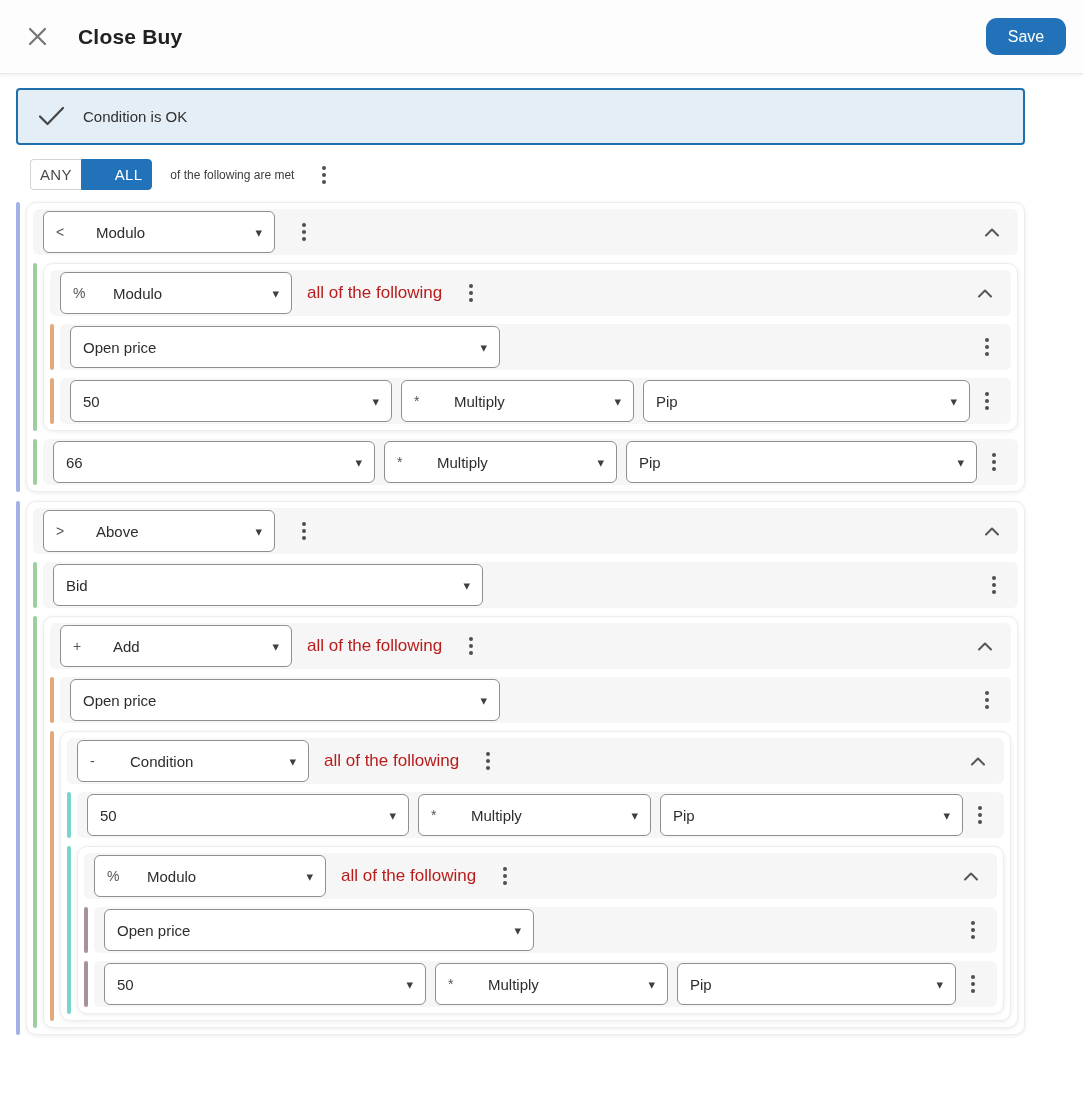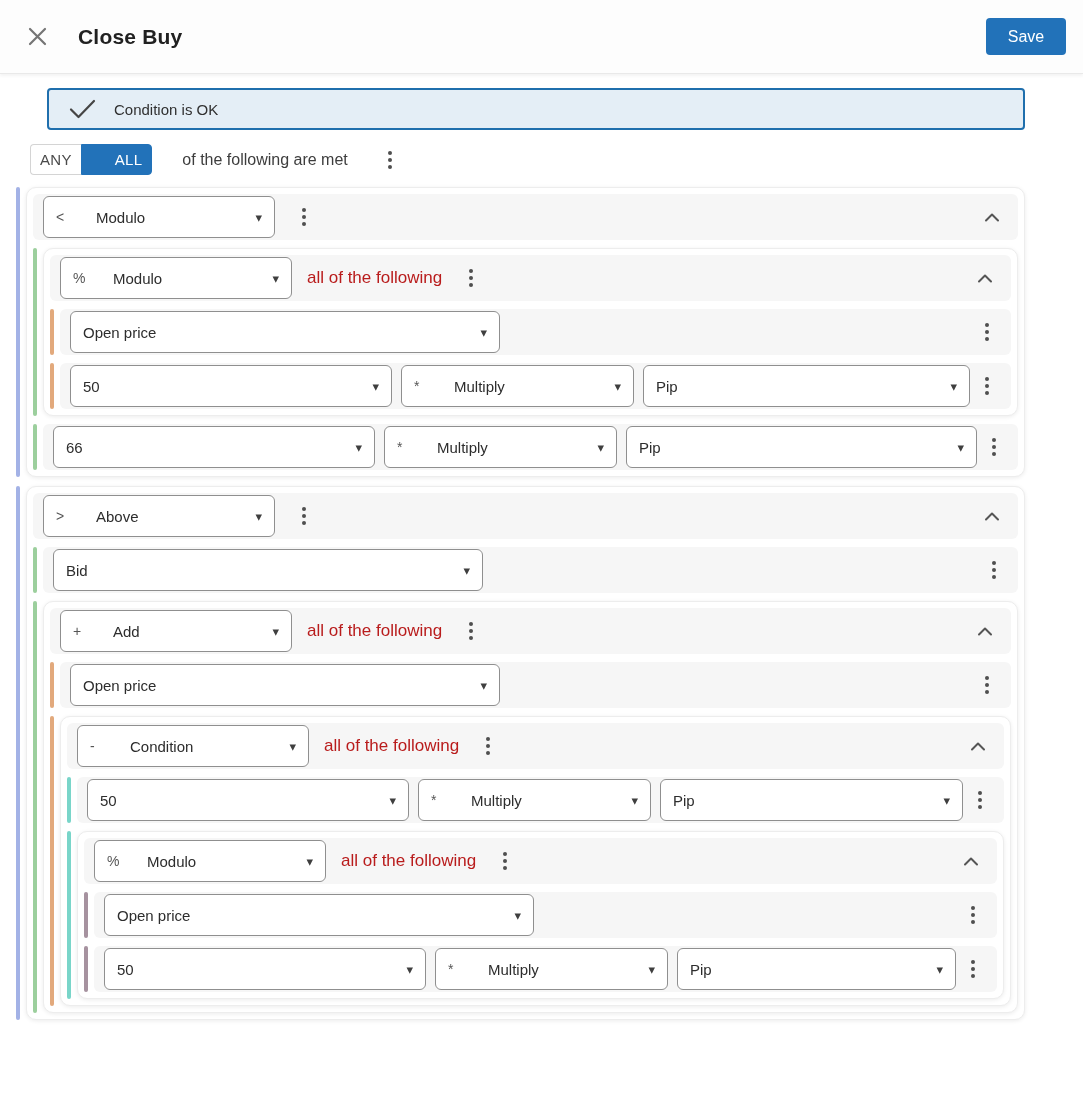--- a/index.html
+++ b/index.html
@@ -33,7 +33,7 @@
     margin-left: auto;
     min-width: 80px; height: 37px;
     background: #2272b9; color: #fff;
-    border: none; border-radius: 4px;
+    border: none; border-radius: 11px;
     font-size: 16px; font-family: inherit; cursor: pointer;
   }
   

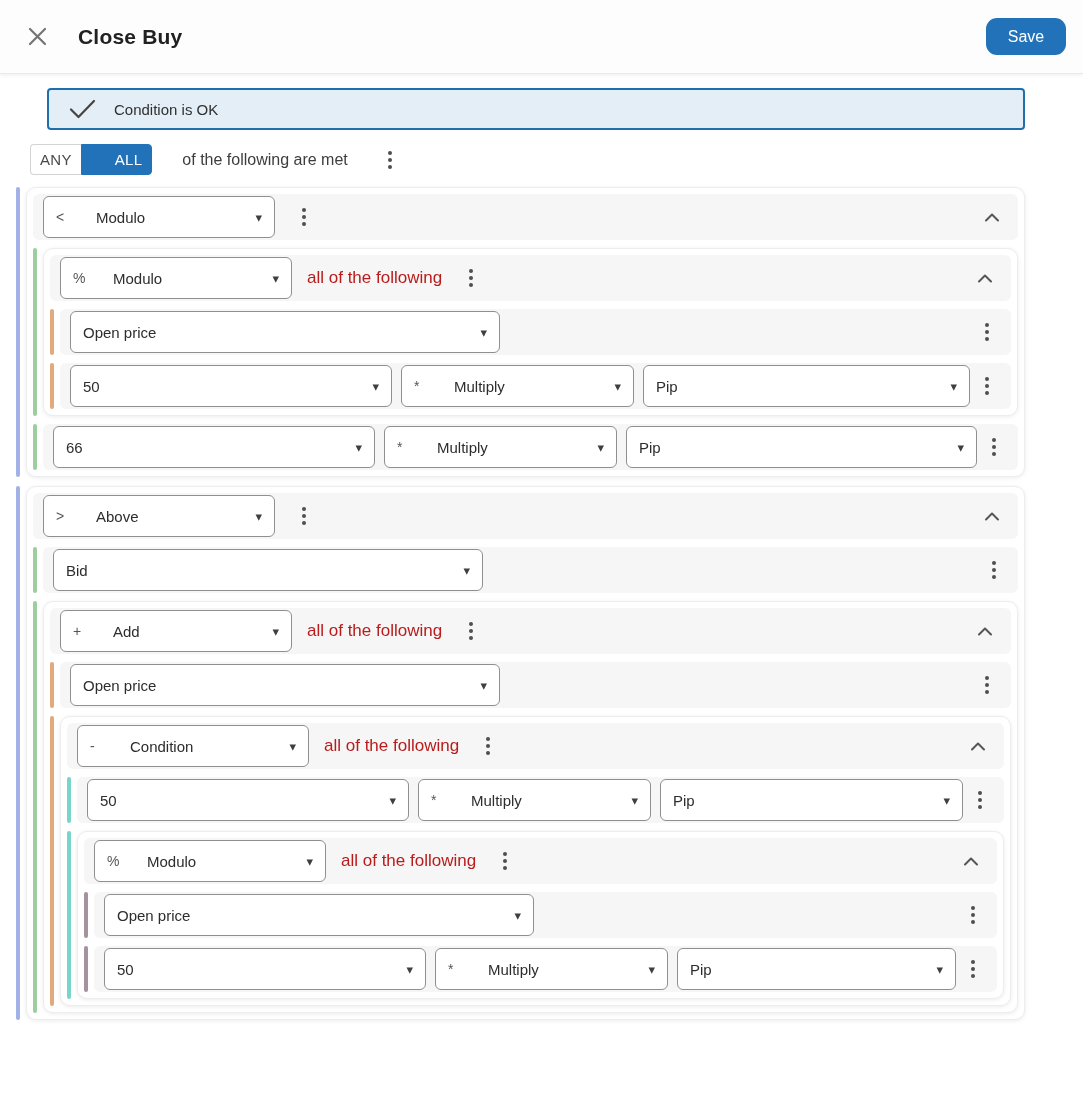--- a/index.html
+++ b/index.html
@@ -42,11 +42,10 @@
     border: 2px solid #1f6fad;
     background: #e4eef6;
     border-radius: 4px;
-    height: 42px;
+    height: 57px;
     display: flex; align-items: center;
     padding: 0 20px;
     gap: 18px;
-    margin-left: 31px;
   }
   .banner-text { font-size: 15px; color: #303030; }
   

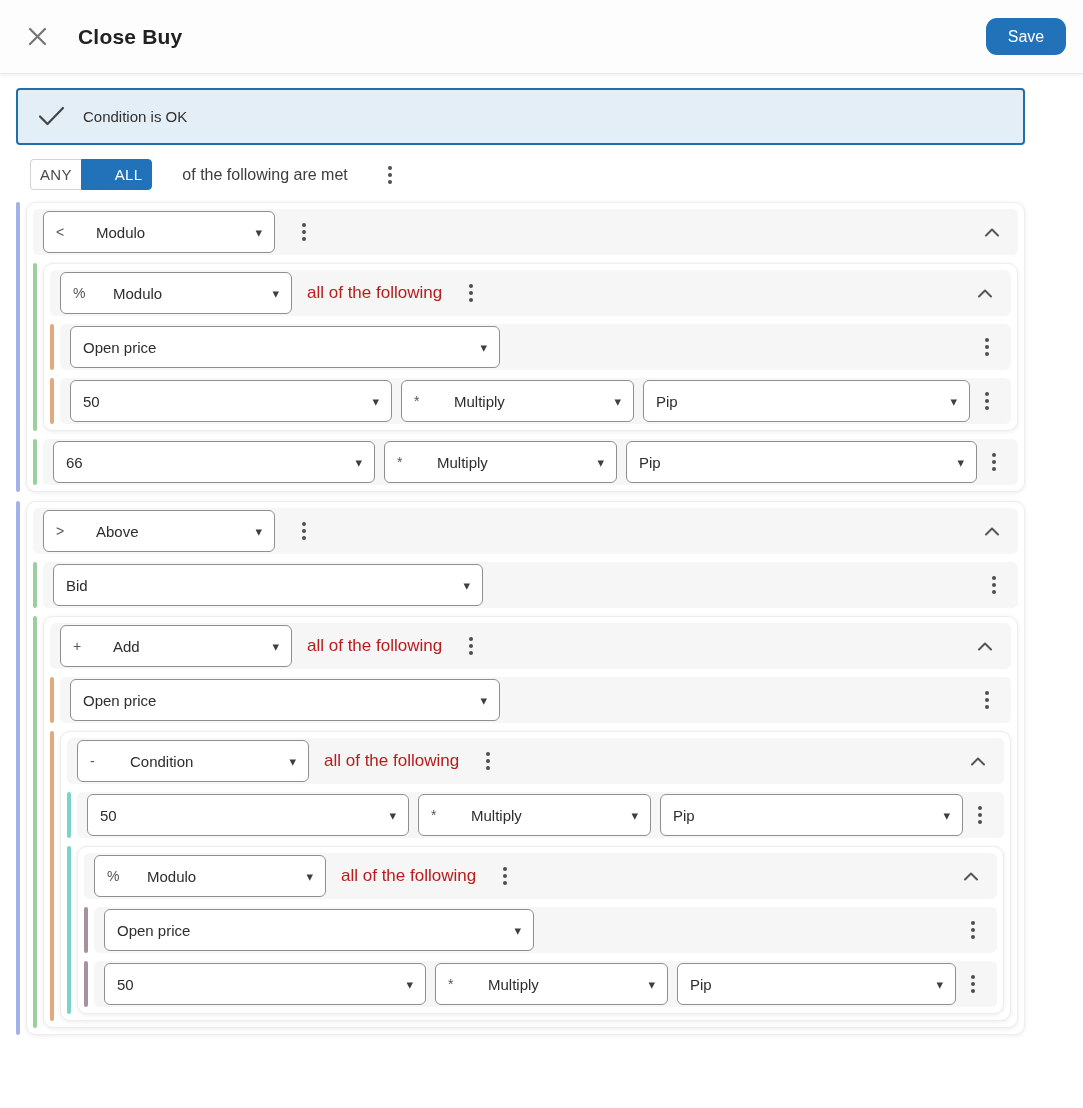--- a/index.html
+++ b/index.html
@@ -51,7 +51,7 @@
   
   .root-row {
     margin: 14px 0 12px 14px;
-    display: flex; align-items: center; gap: 30px;
+    display: flex; align-items: center; gap: 18px;
   }
   .toggle { display: inline-flex; }
   .tbtn {

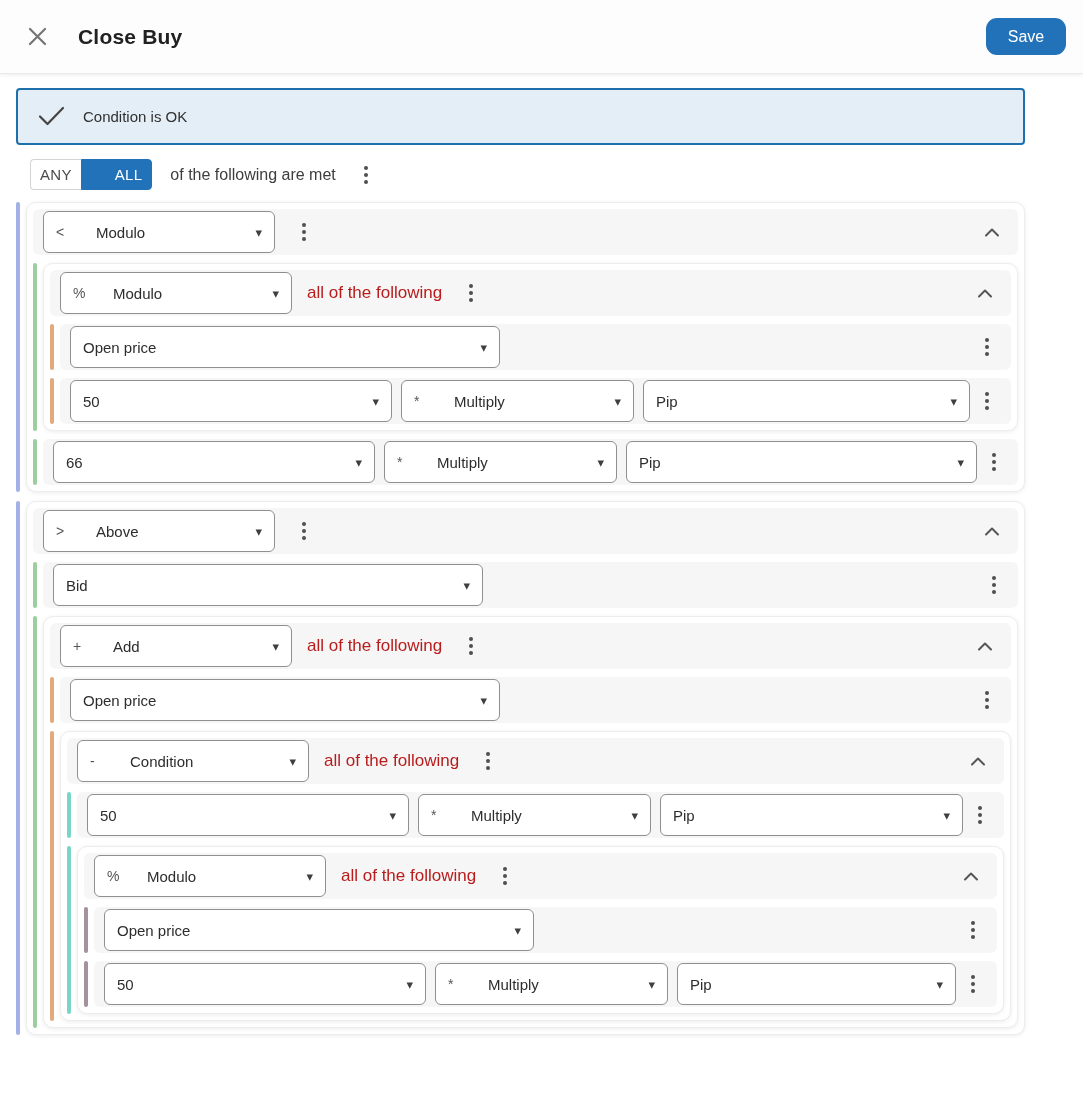--- a/index.html
+++ b/index.html
@@ -63,7 +63,7 @@
   .tbtn:first-child { border-radius: 4px 0 0 4px; border-right: none; }
   .tbtn:last-child  { border-radius: 0 4px 4px 0; padding-left: 33px; }
   .tbtn.selected { background: #2272b9; border-color: #2272b9; color: #fff; }
-  .root-suffix { font-size: 16px; color: #3d3d3d; }
+  .root-suffix { font-size: 12px; color: #3d3d3d; }
   
   .tree { display: flex; flex-direction: column; gap: 9px; }
   .child { display: flex; gap: 6px; align-items: stretch; }

